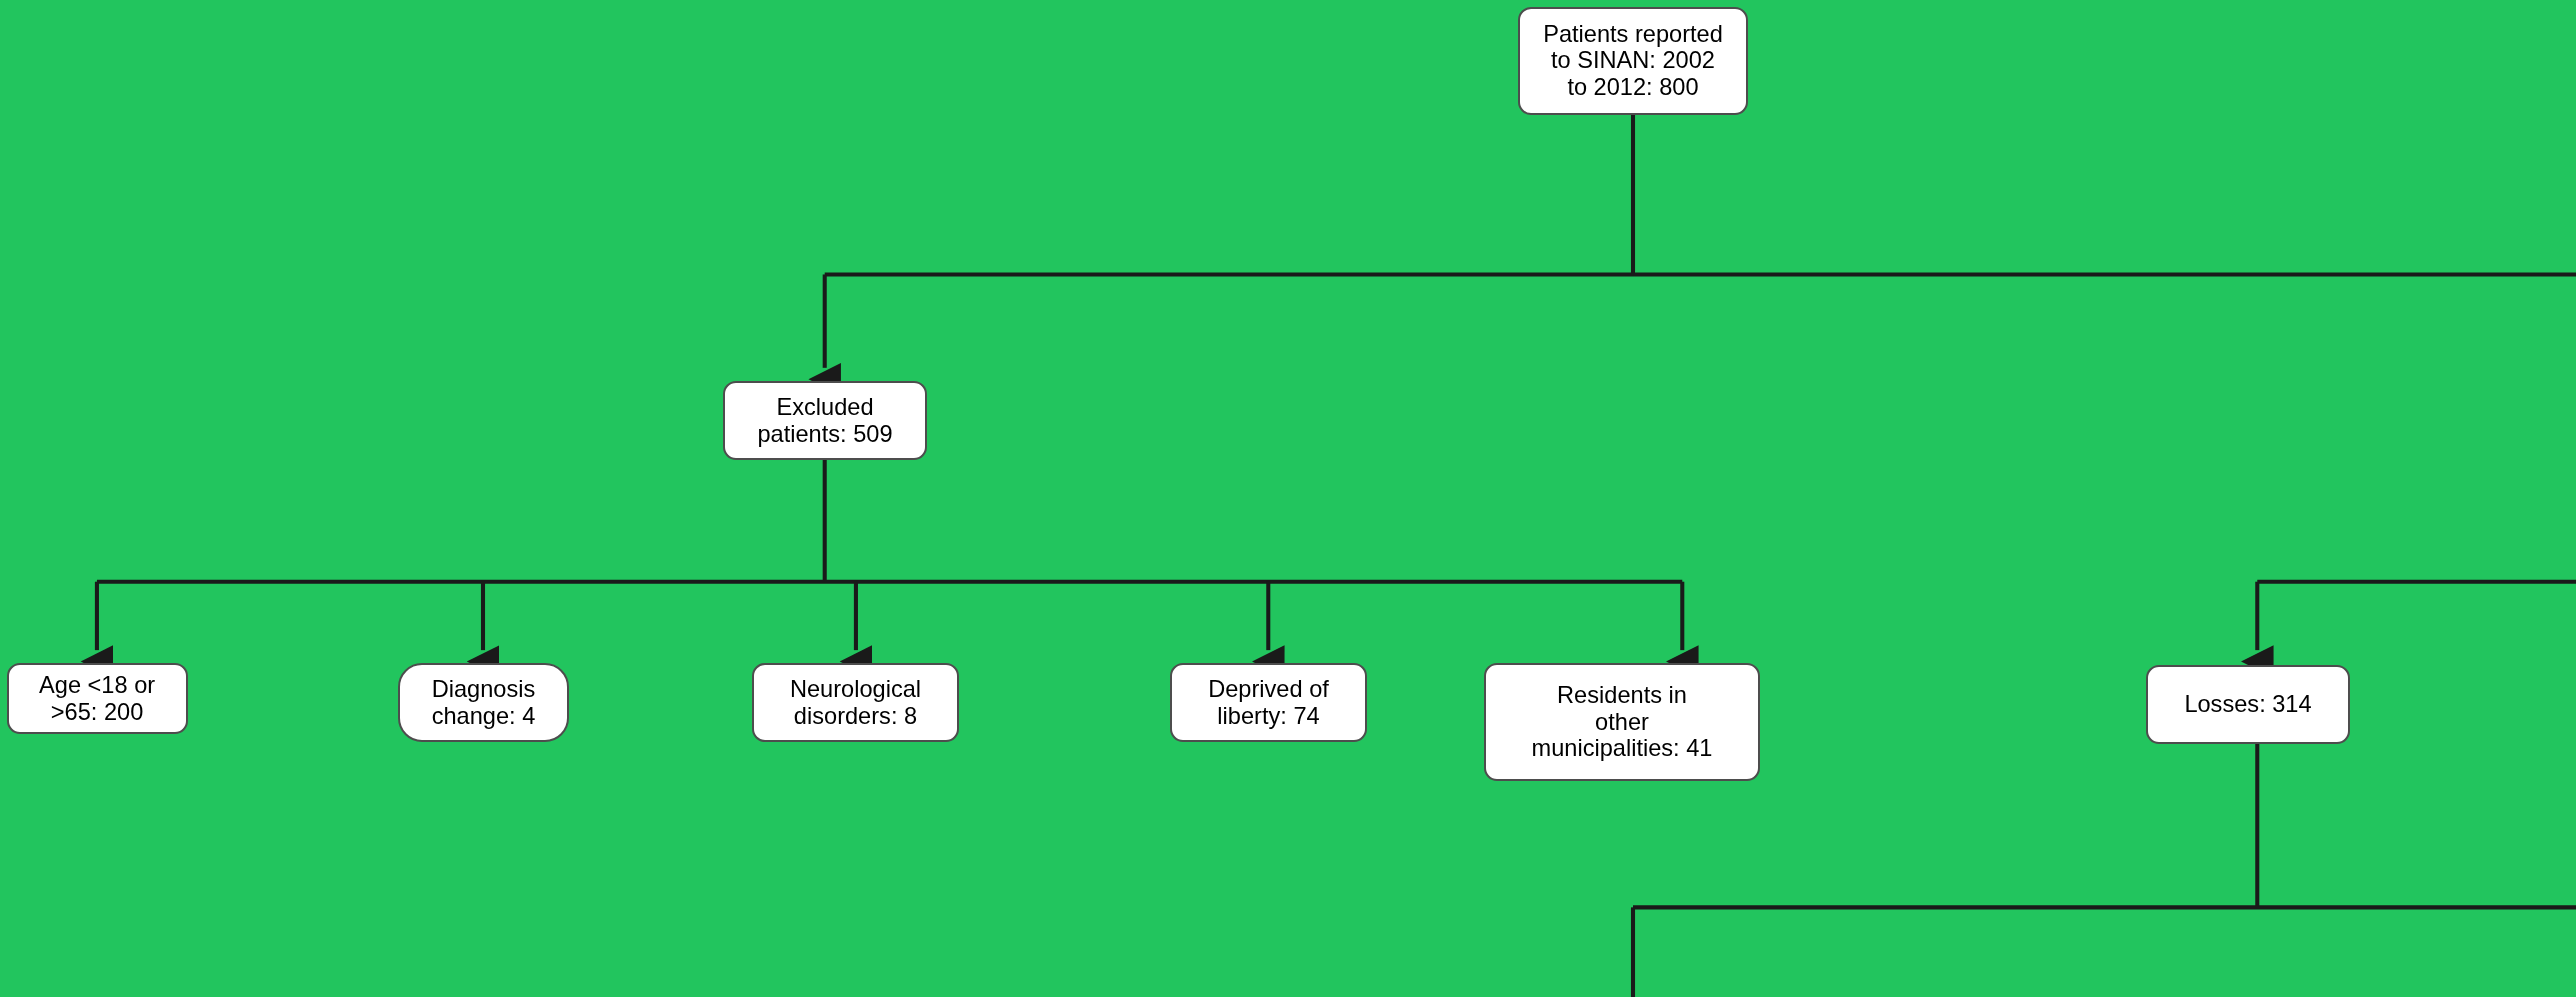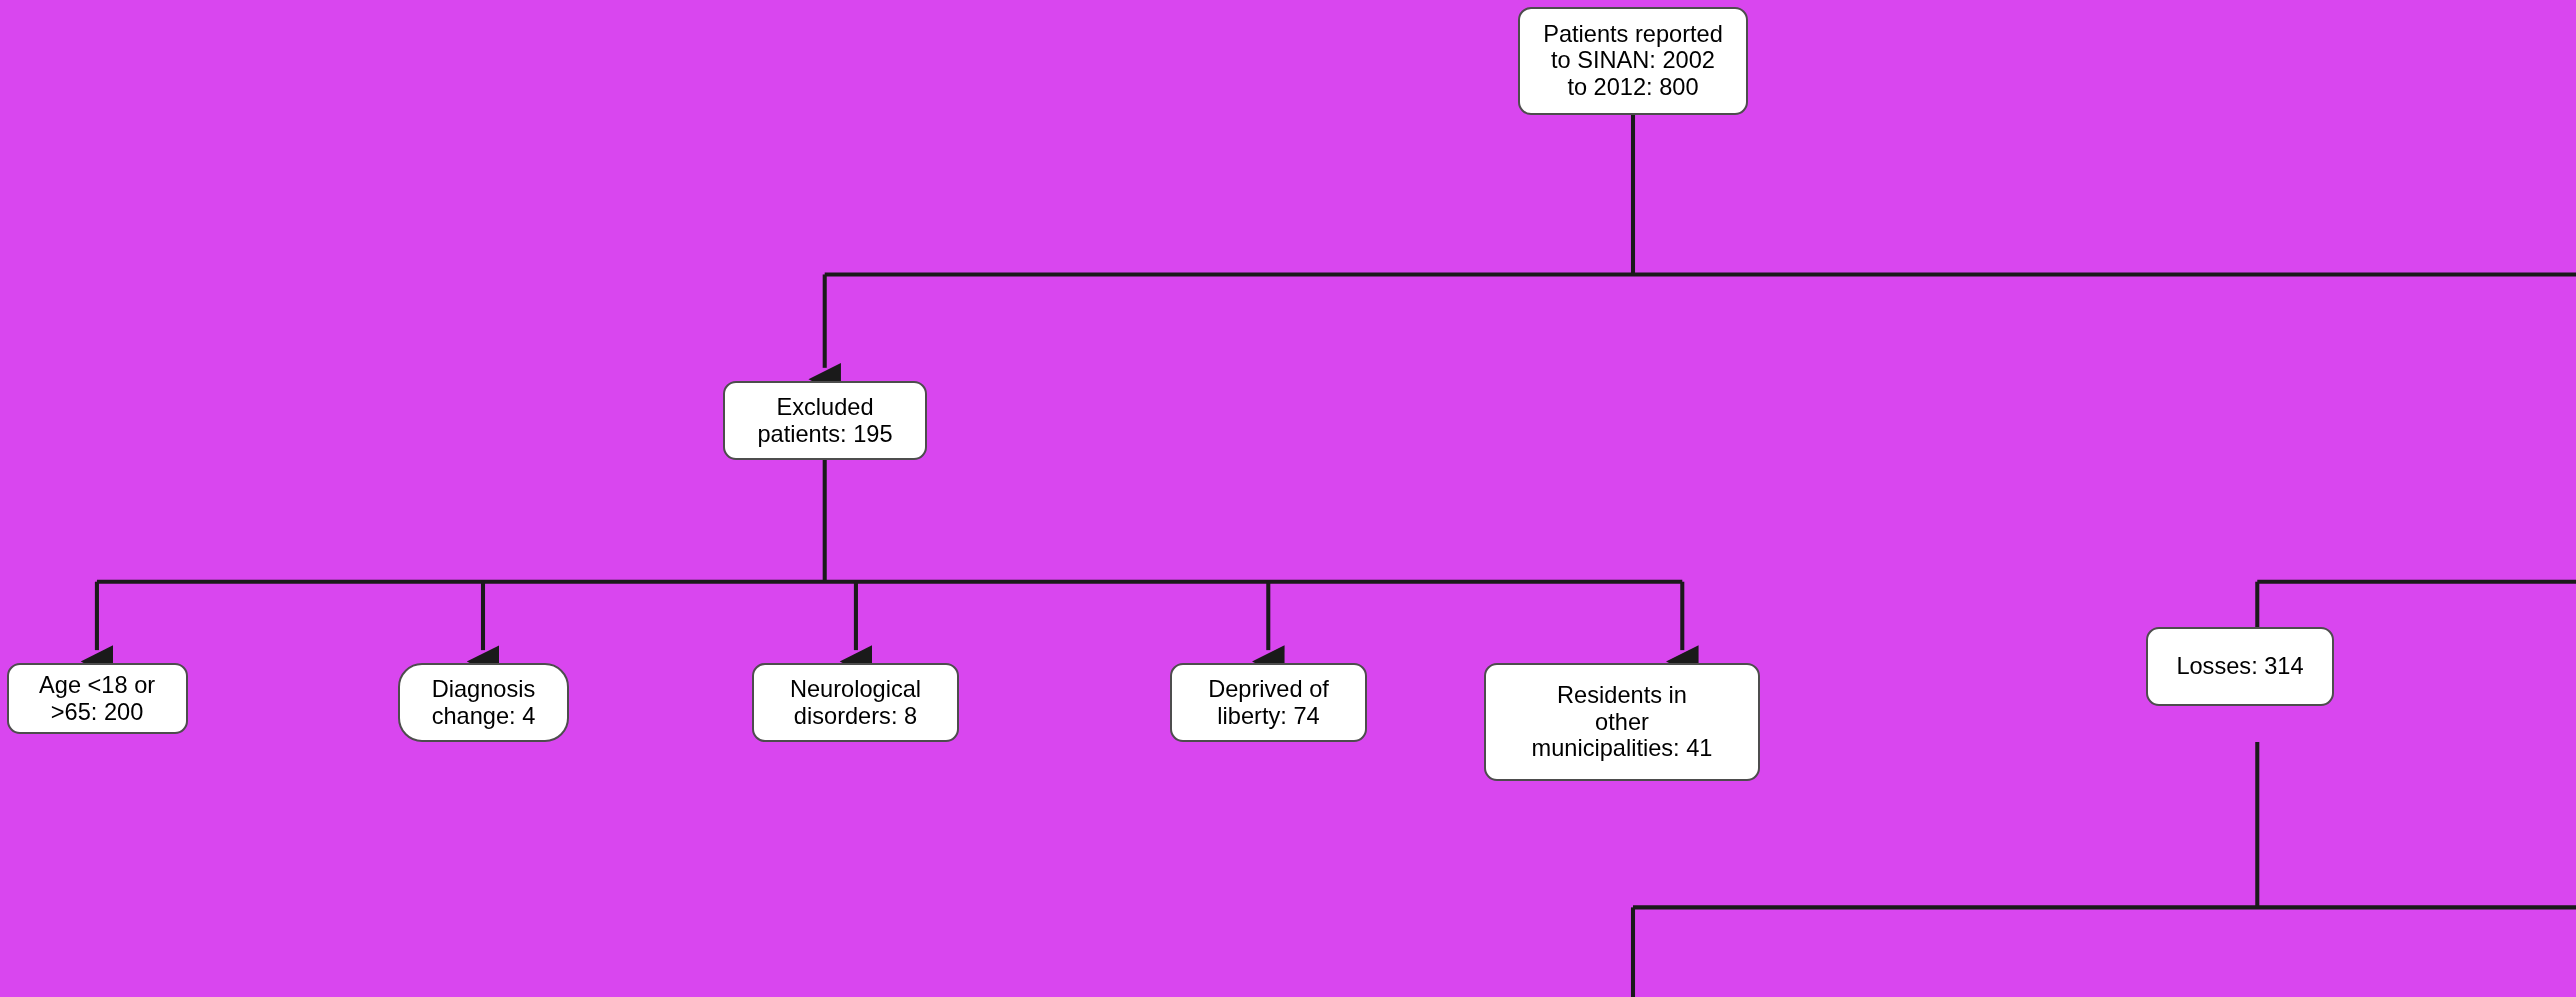--- a/index.html
+++ b/index.html
@@ -14,7 +14,7 @@
     position: relative;
     width: 2576px;
     height: 998px;
-    background: #d946ef;
+    background: #22c55e;
     overflow: hidden;
   }
   #edges-layer {

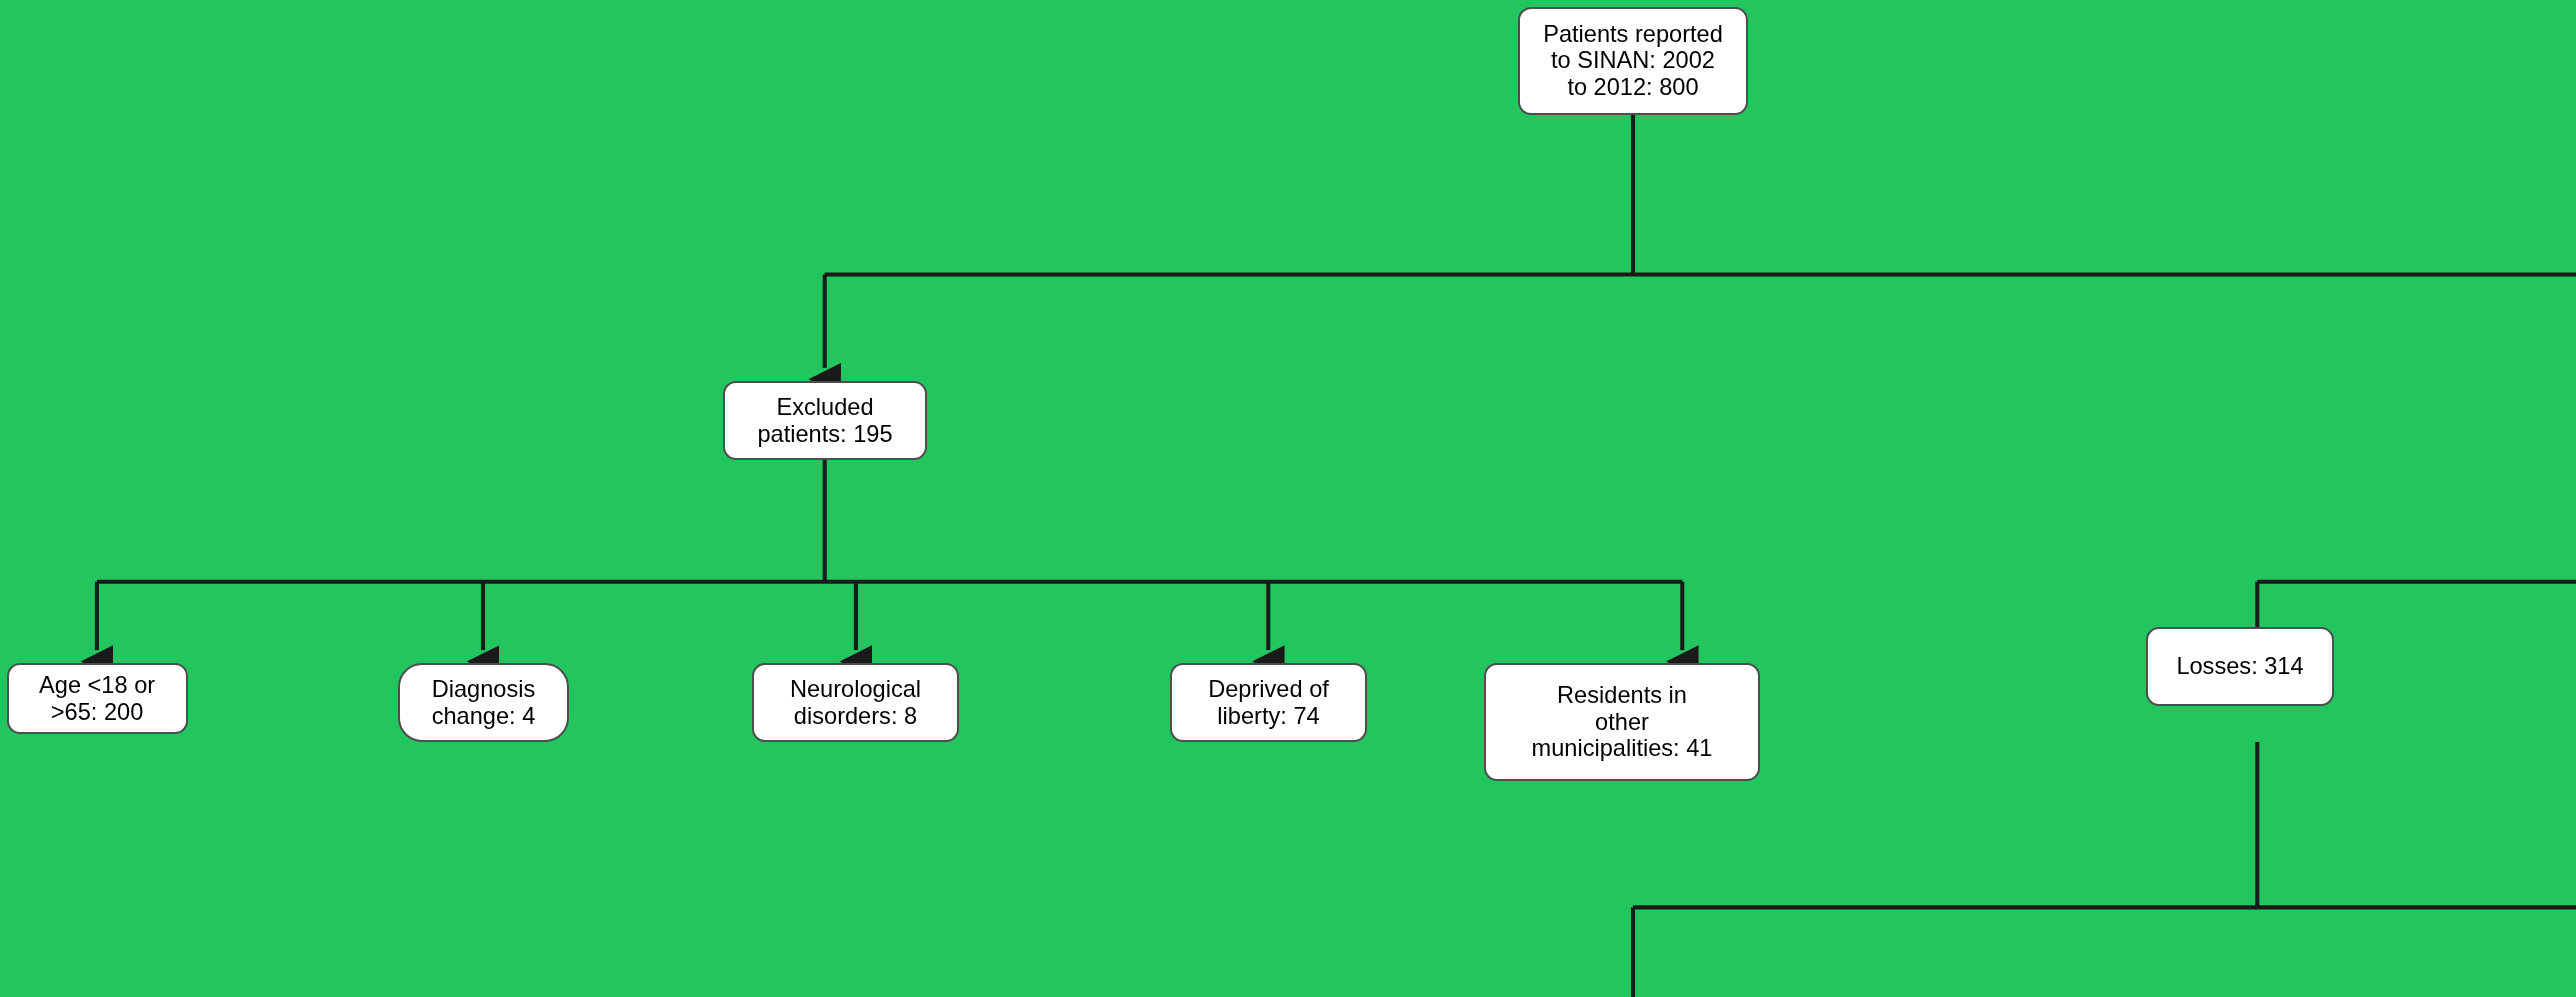--- a/index.html
+++ b/index.html
@@ -98,7 +98,7 @@
 to SINAN: 2002
 to 2012: 800</div>
       <div class="node" style="left: 723px; top: 381px; width: 204px; height: 79px;">Excluded
-patients: 195</div>
+patients: 509</div>
       <div class="node" style="left: 6.6px; top: 663px; width: 181px; height: 71px;">Age &lt;18 or
 &gt;65: 200</div>
       <div class="node" style="left: 398px; top: 663px; width: 171px; height: 79px; border-radius: 24px;">Diagnosis

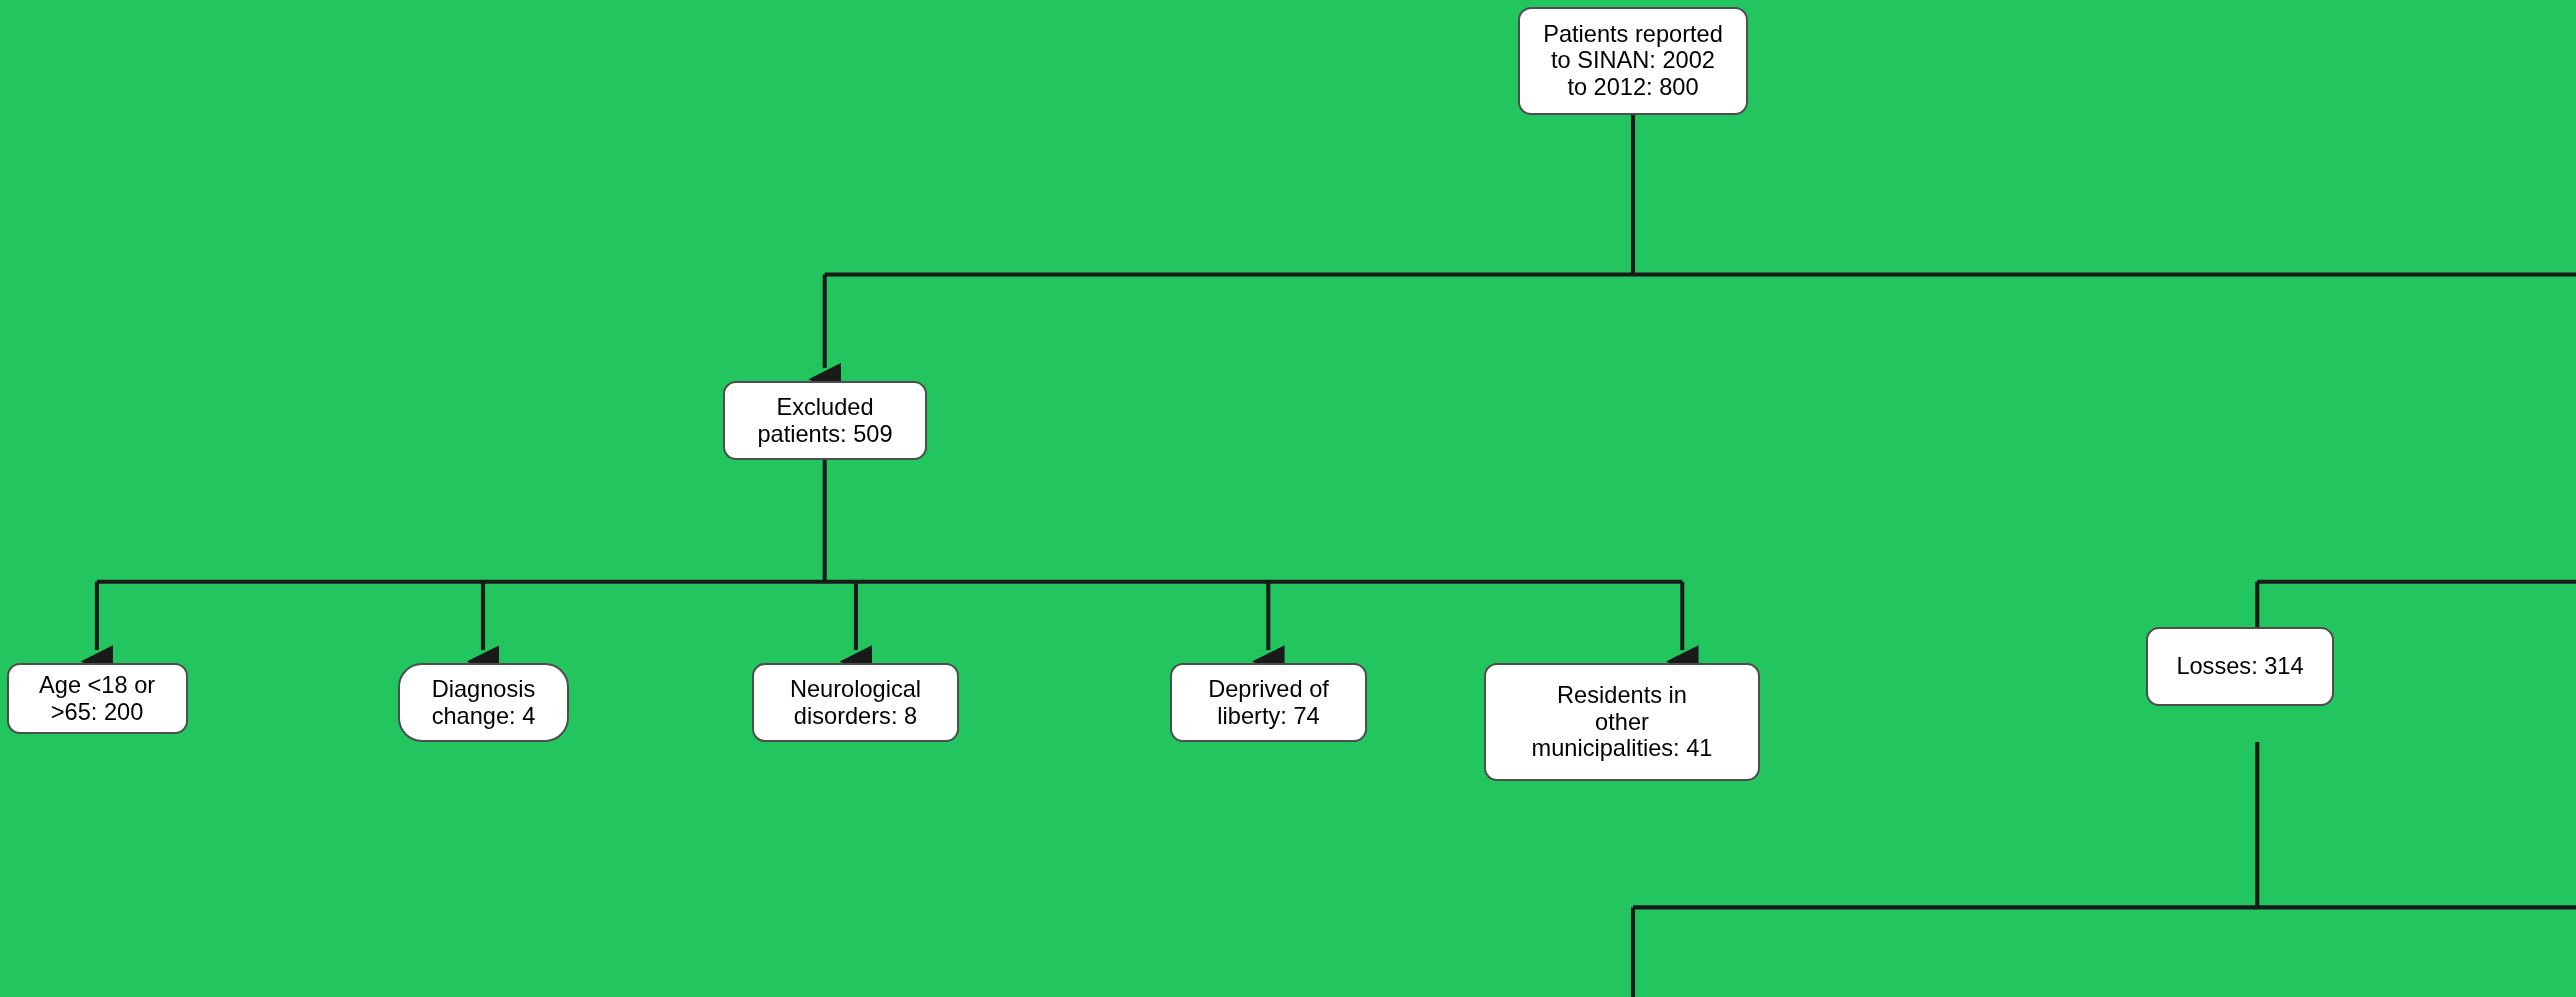--- a/index.html
+++ b/index.html
@@ -110,7 +110,7 @@
       <div class="node" style="left: 1484px; top: 663px; width: 276px; height: 118px;">Residents in
 other
 municipalities: 41</div>
-      <div class="node" style="left: 2146px; top: 627px; width: 188px; height: 79px;">Losses: 314</div>
+      <div class="node" style="left: 2146px; top: 665px; width: 204px; height: 79px;">Losses: 314</div>
     </div>
 </div>
 

